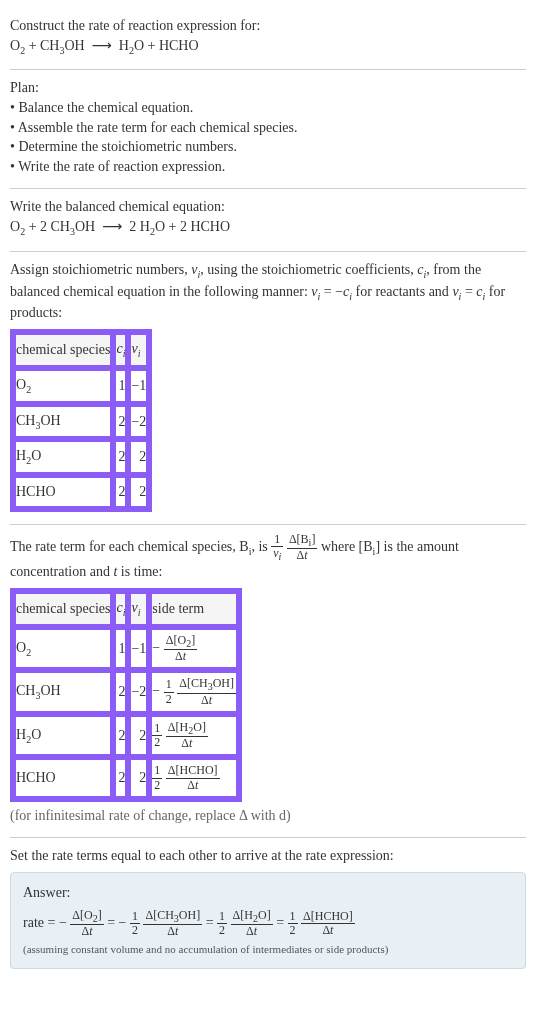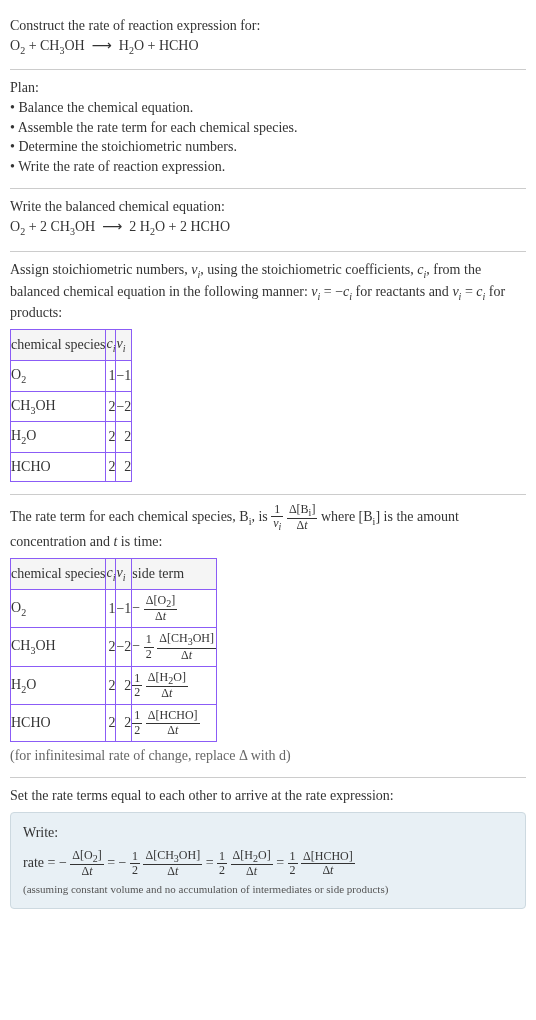--- a/index.html
+++ b/index.html
@@ -23,7 +23,7 @@
   margin-top: 6px;
 }
 table td, table th {
-  border: 1px solid #8b5cf6;
+  border: 6px solid #8b5cf6;
   padding: 4px 0;
   text-align: left;
   font-weight: normal;

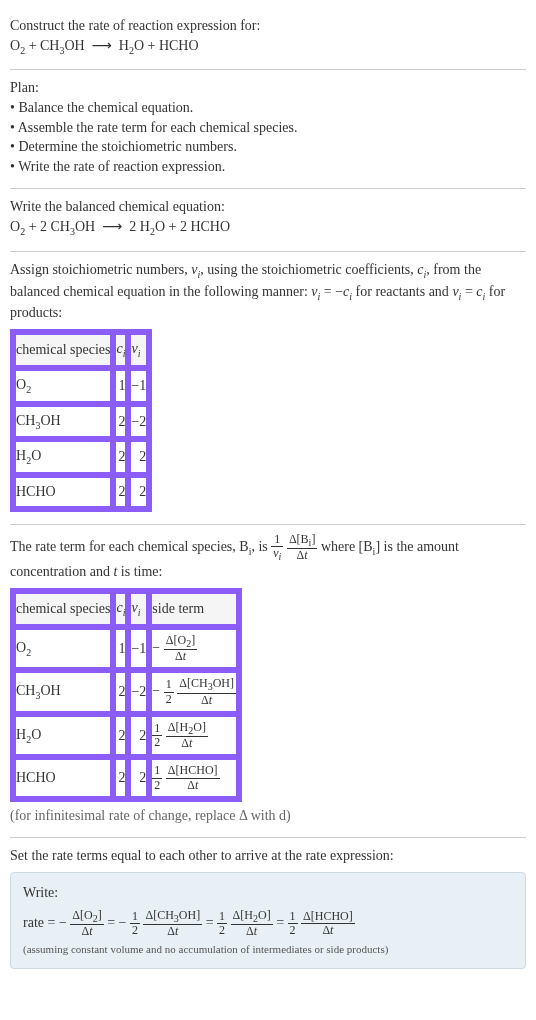--- a/index.html
+++ b/index.html
@@ -156,7 +156,7 @@
 <div class="section" style="border-bottom:none;">
   <div>Set the rate terms equal to each other to arrive at the rate expression:</div>
   <div class="answer-box">
-    <div class="answer-label">Write:</div>
+    <div class="answer-label">Answer:</div>
     <div class="answer-eq">rate = − <span class="frac"><span class="num-top">Δ[O<span class="sub">2</span>]</span><span class="den">Δ<i>t</i></span></span> = − <span class="frac"><span class="num-top">1</span><span class="den">2</span></span> <span class="frac"><span class="num-top">Δ[CH<span class="sub">3</span>OH]</span><span class="den">Δ<i>t</i></span></span> = <span class="frac"><span class="num-top">1</span><span class="den">2</span></span> <span class="frac"><span class="num-top">Δ[H<span class="sub">2</span>O]</span><span class="den">Δ<i>t</i></span></span> = <span class="frac"><span class="num-top">1</span><span class="den">2</span></span> <span class="frac"><span class="num-top">Δ[HCHO]</span><span class="den">Δ<i>t</i></span></span></div>
     <div class="answer-note">(assuming constant volume and no accumulation of intermediates or side products)</div>
   </div>

